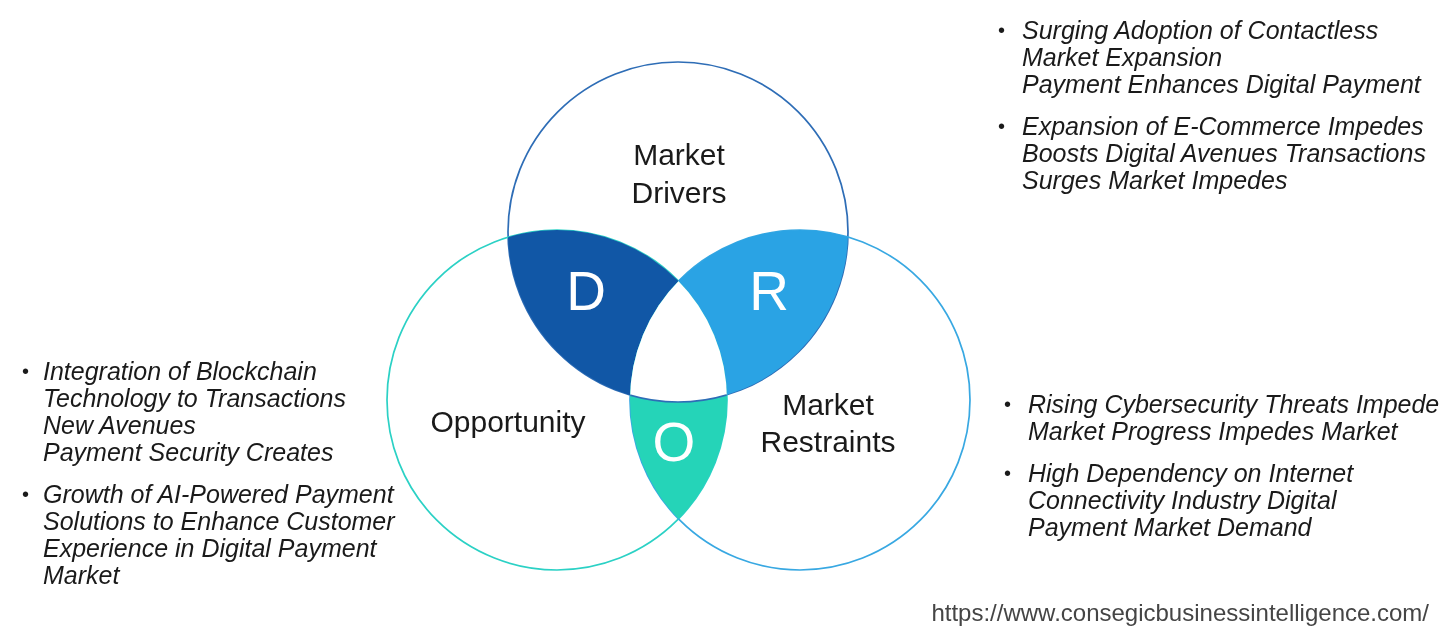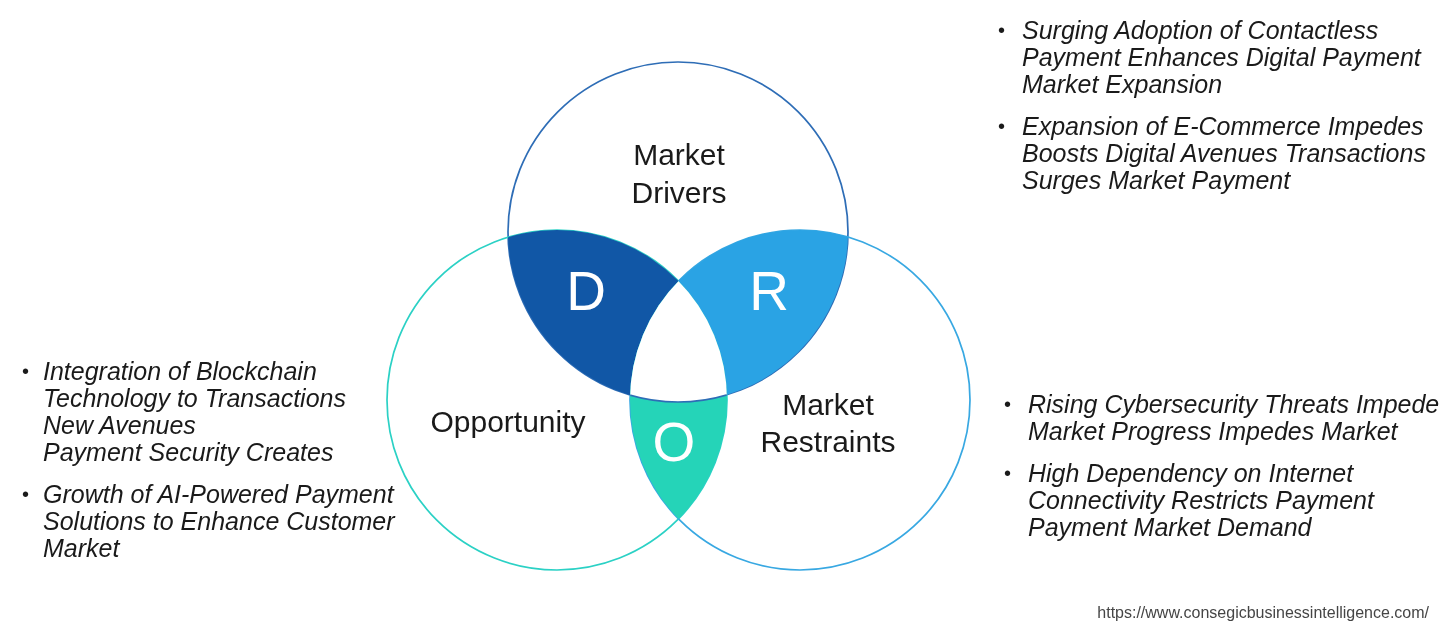--- a/index.html
+++ b/index.html
@@ -150,8 +150,8 @@
       <span class="bullet-dot">•</span>
       <div class="bullet-lines">
         <div>Surging Adoption of Contactless</div>
+        <div>Market Expansion</div>
         <div>Payment Enhances Digital Payment</div>
-        <div>Market Expansion</div>
       </div>
     </div>
     <div class="bullet-item">

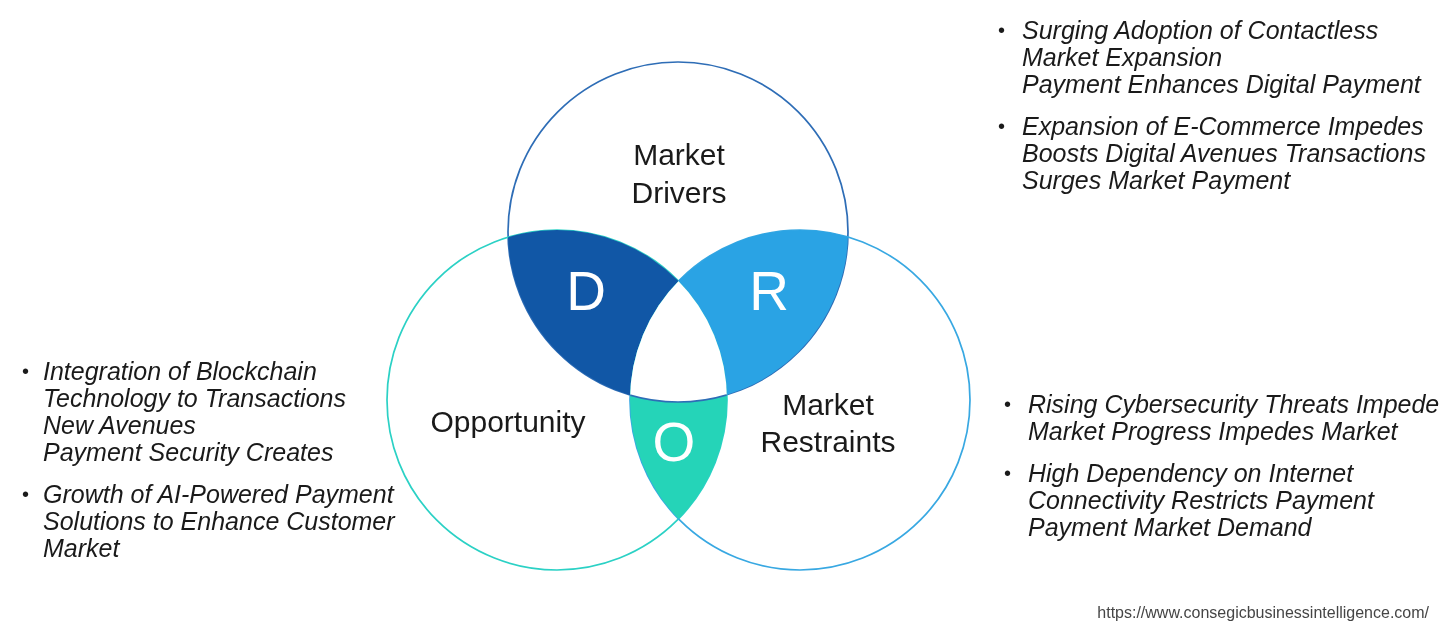--- a/index.html
+++ b/index.html
@@ -159,7 +159,7 @@
       <div class="bullet-lines">
         <div>Expansion of E-Commerce Impedes</div>
         <div>Boosts Digital Avenues Transactions</div>
-        <div>Surges Market Payment</div>
+        <div>Surges Market Impedes</div>
       </div>
     </div>
   </div>

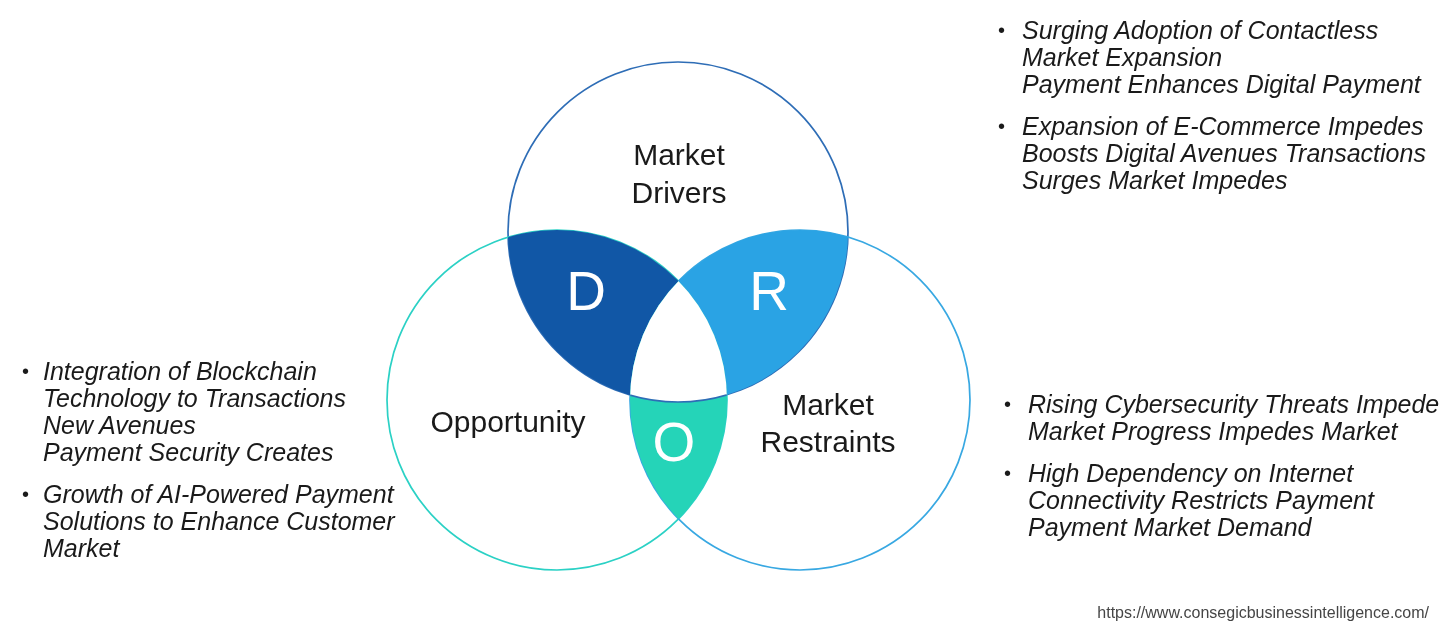--- a/index.html
+++ b/index.html
@@ -176,7 +176,7 @@
       <span class="bullet-dot">•</span>
       <div class="bullet-lines">
         <div>High Dependency on Internet</div>
-        <div>Connectivity Restricts Payment</div>
+        <div>Connectivity Industry Digital</div>
         <div>Payment Market Demand</div>
       </div>
     </div>

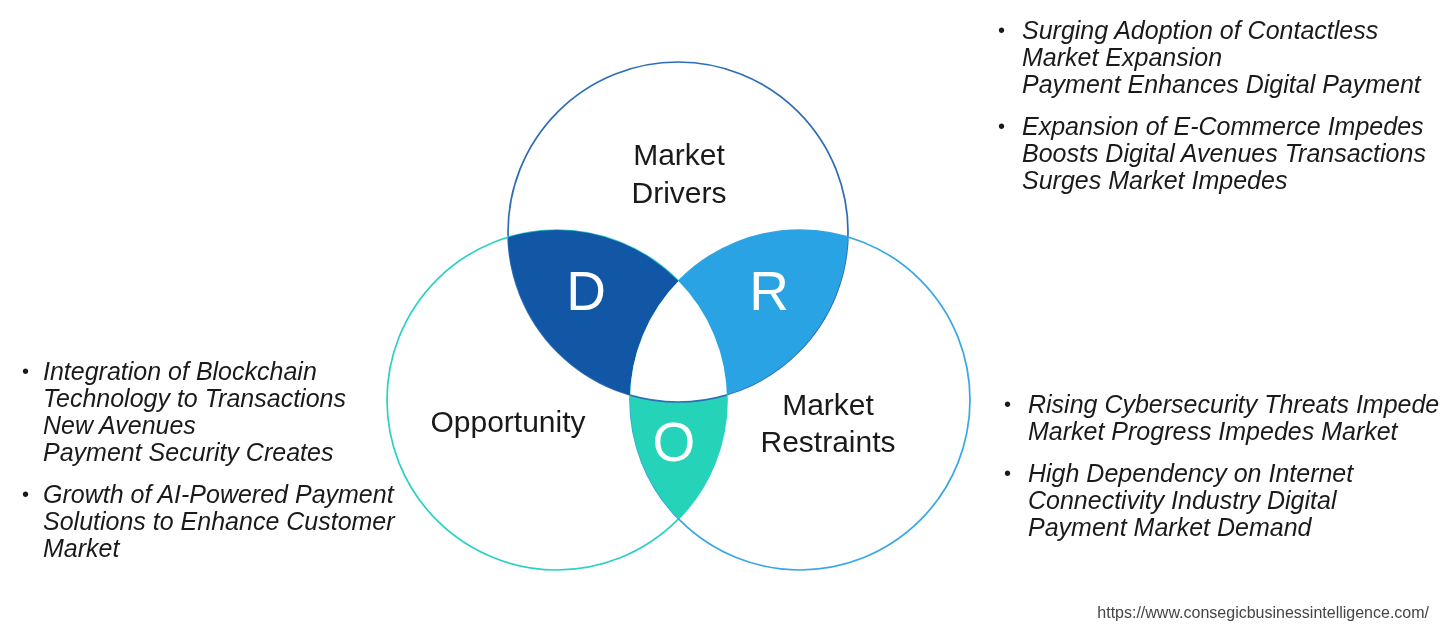--- a/index.html
+++ b/index.html
@@ -140,6 +140,7 @@
       <div class="bullet-lines">
         <div>Growth of AI-Powered Payment</div>
         <div>Solutions to Enhance Customer</div>
+        <div>Experience in Digital Payment</div>
         <div>Market</div>
       </div>
     </div>

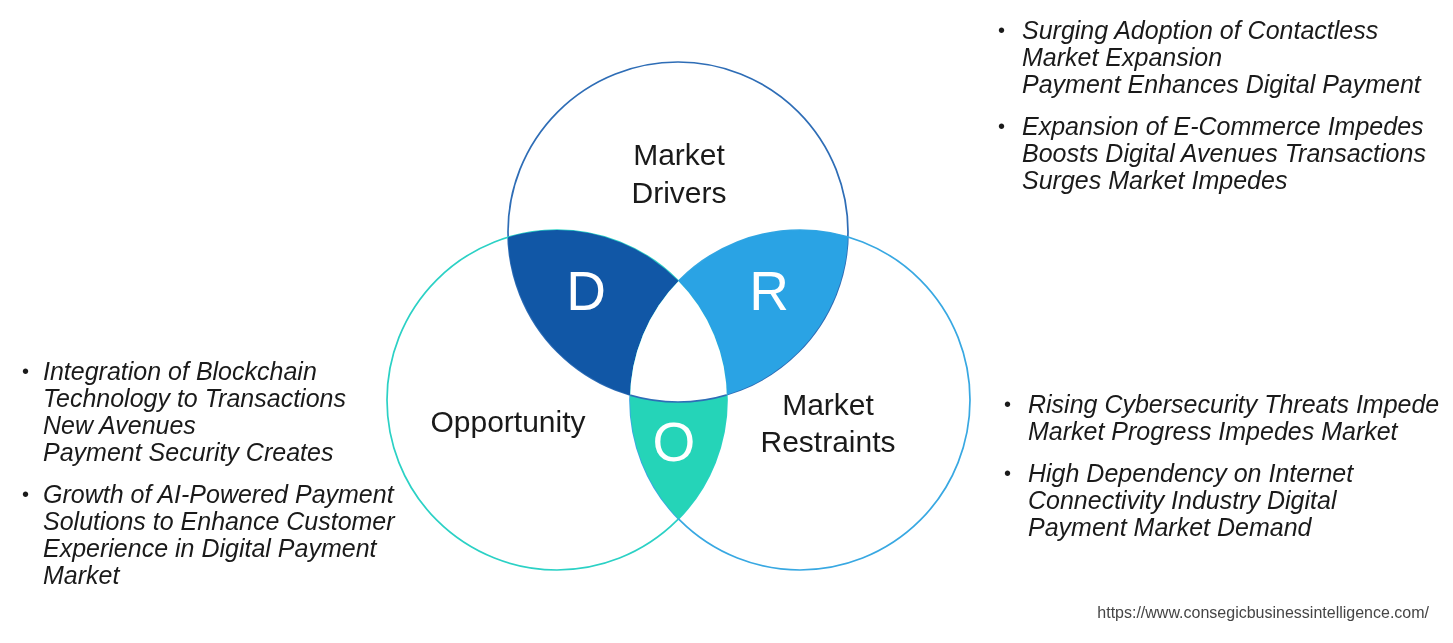--- a/index.html
+++ b/index.html
@@ -62,7 +62,7 @@
     position: absolute;
     right: 24px;
     top: 600px;
-    font-size: 16px;
+    font-size: 24px;
     line-height: 26px;
     color: #454545;
     white-space: nowrap;

